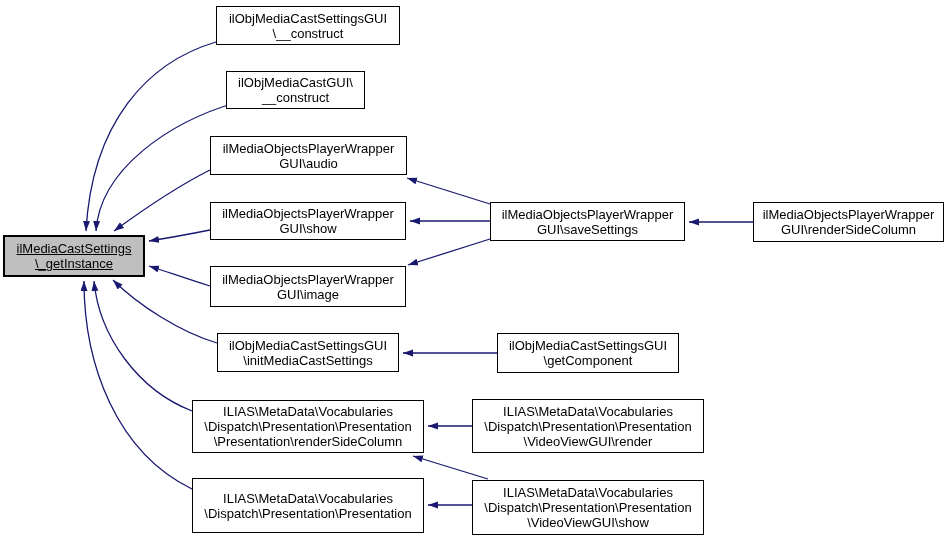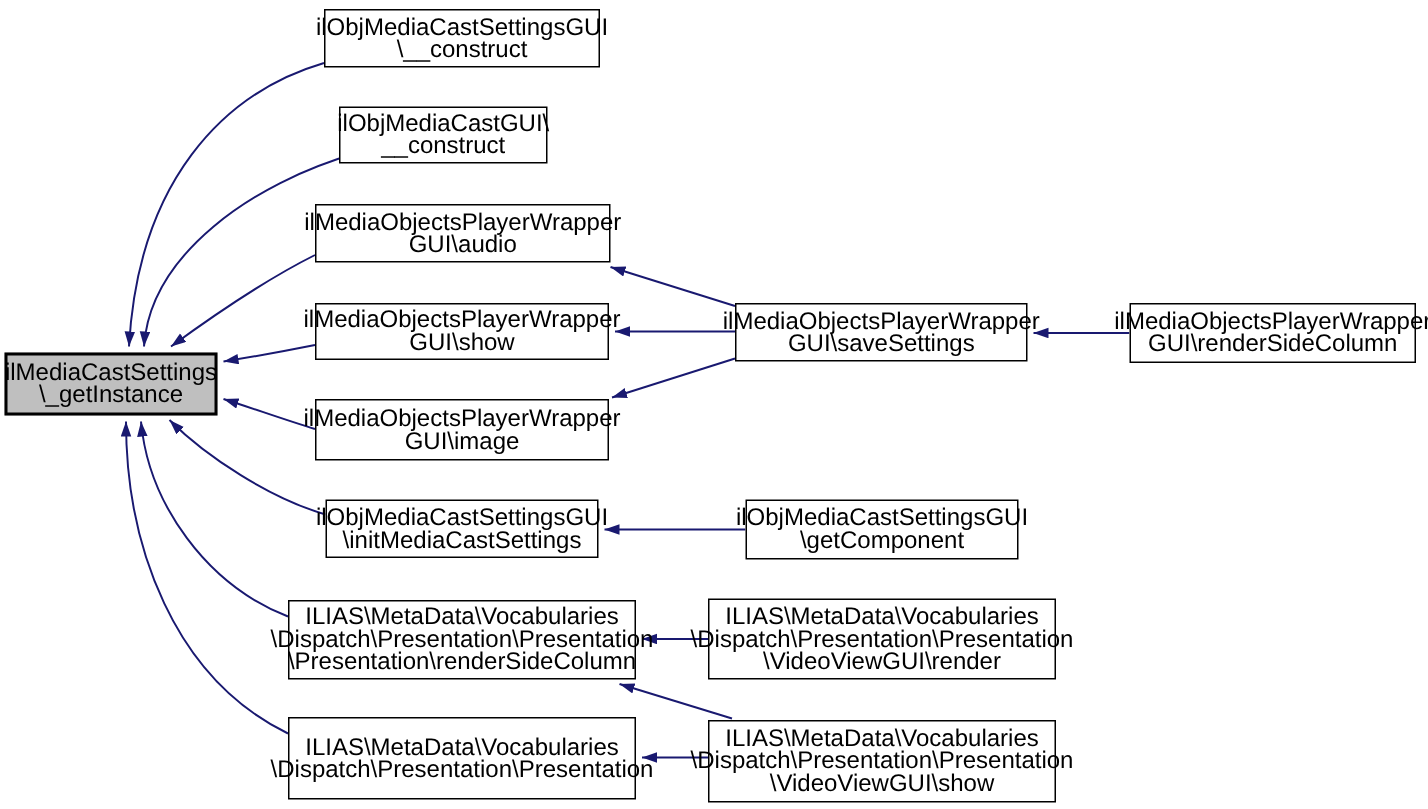--- a/index.html
+++ b/index.html
@@ -31,7 +31,7 @@
     flex-direction: column;
     align-items: center;
     justify-content: center;
-    font-size: 16px;
+    font-size: 13px;
     line-height: 15px;
     text-align: center;
     white-space: nowrap;

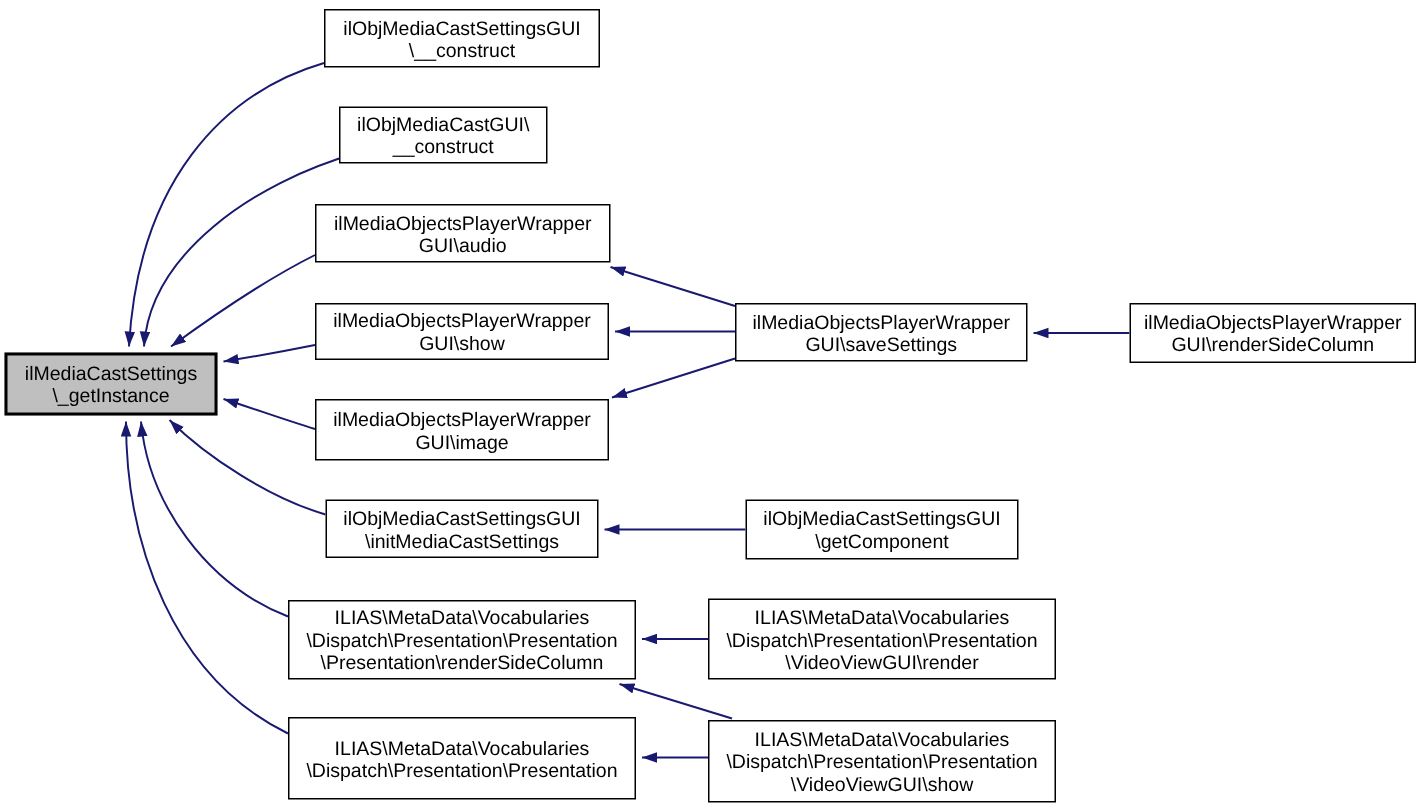--- a/index.html
+++ b/index.html
@@ -41,6 +41,7 @@
     background: var(--hl-fill);
     border-width: 2px;
     cursor: default;
+    text-decoration: underline;
   }
   .node span { display: block; }
 </style>

